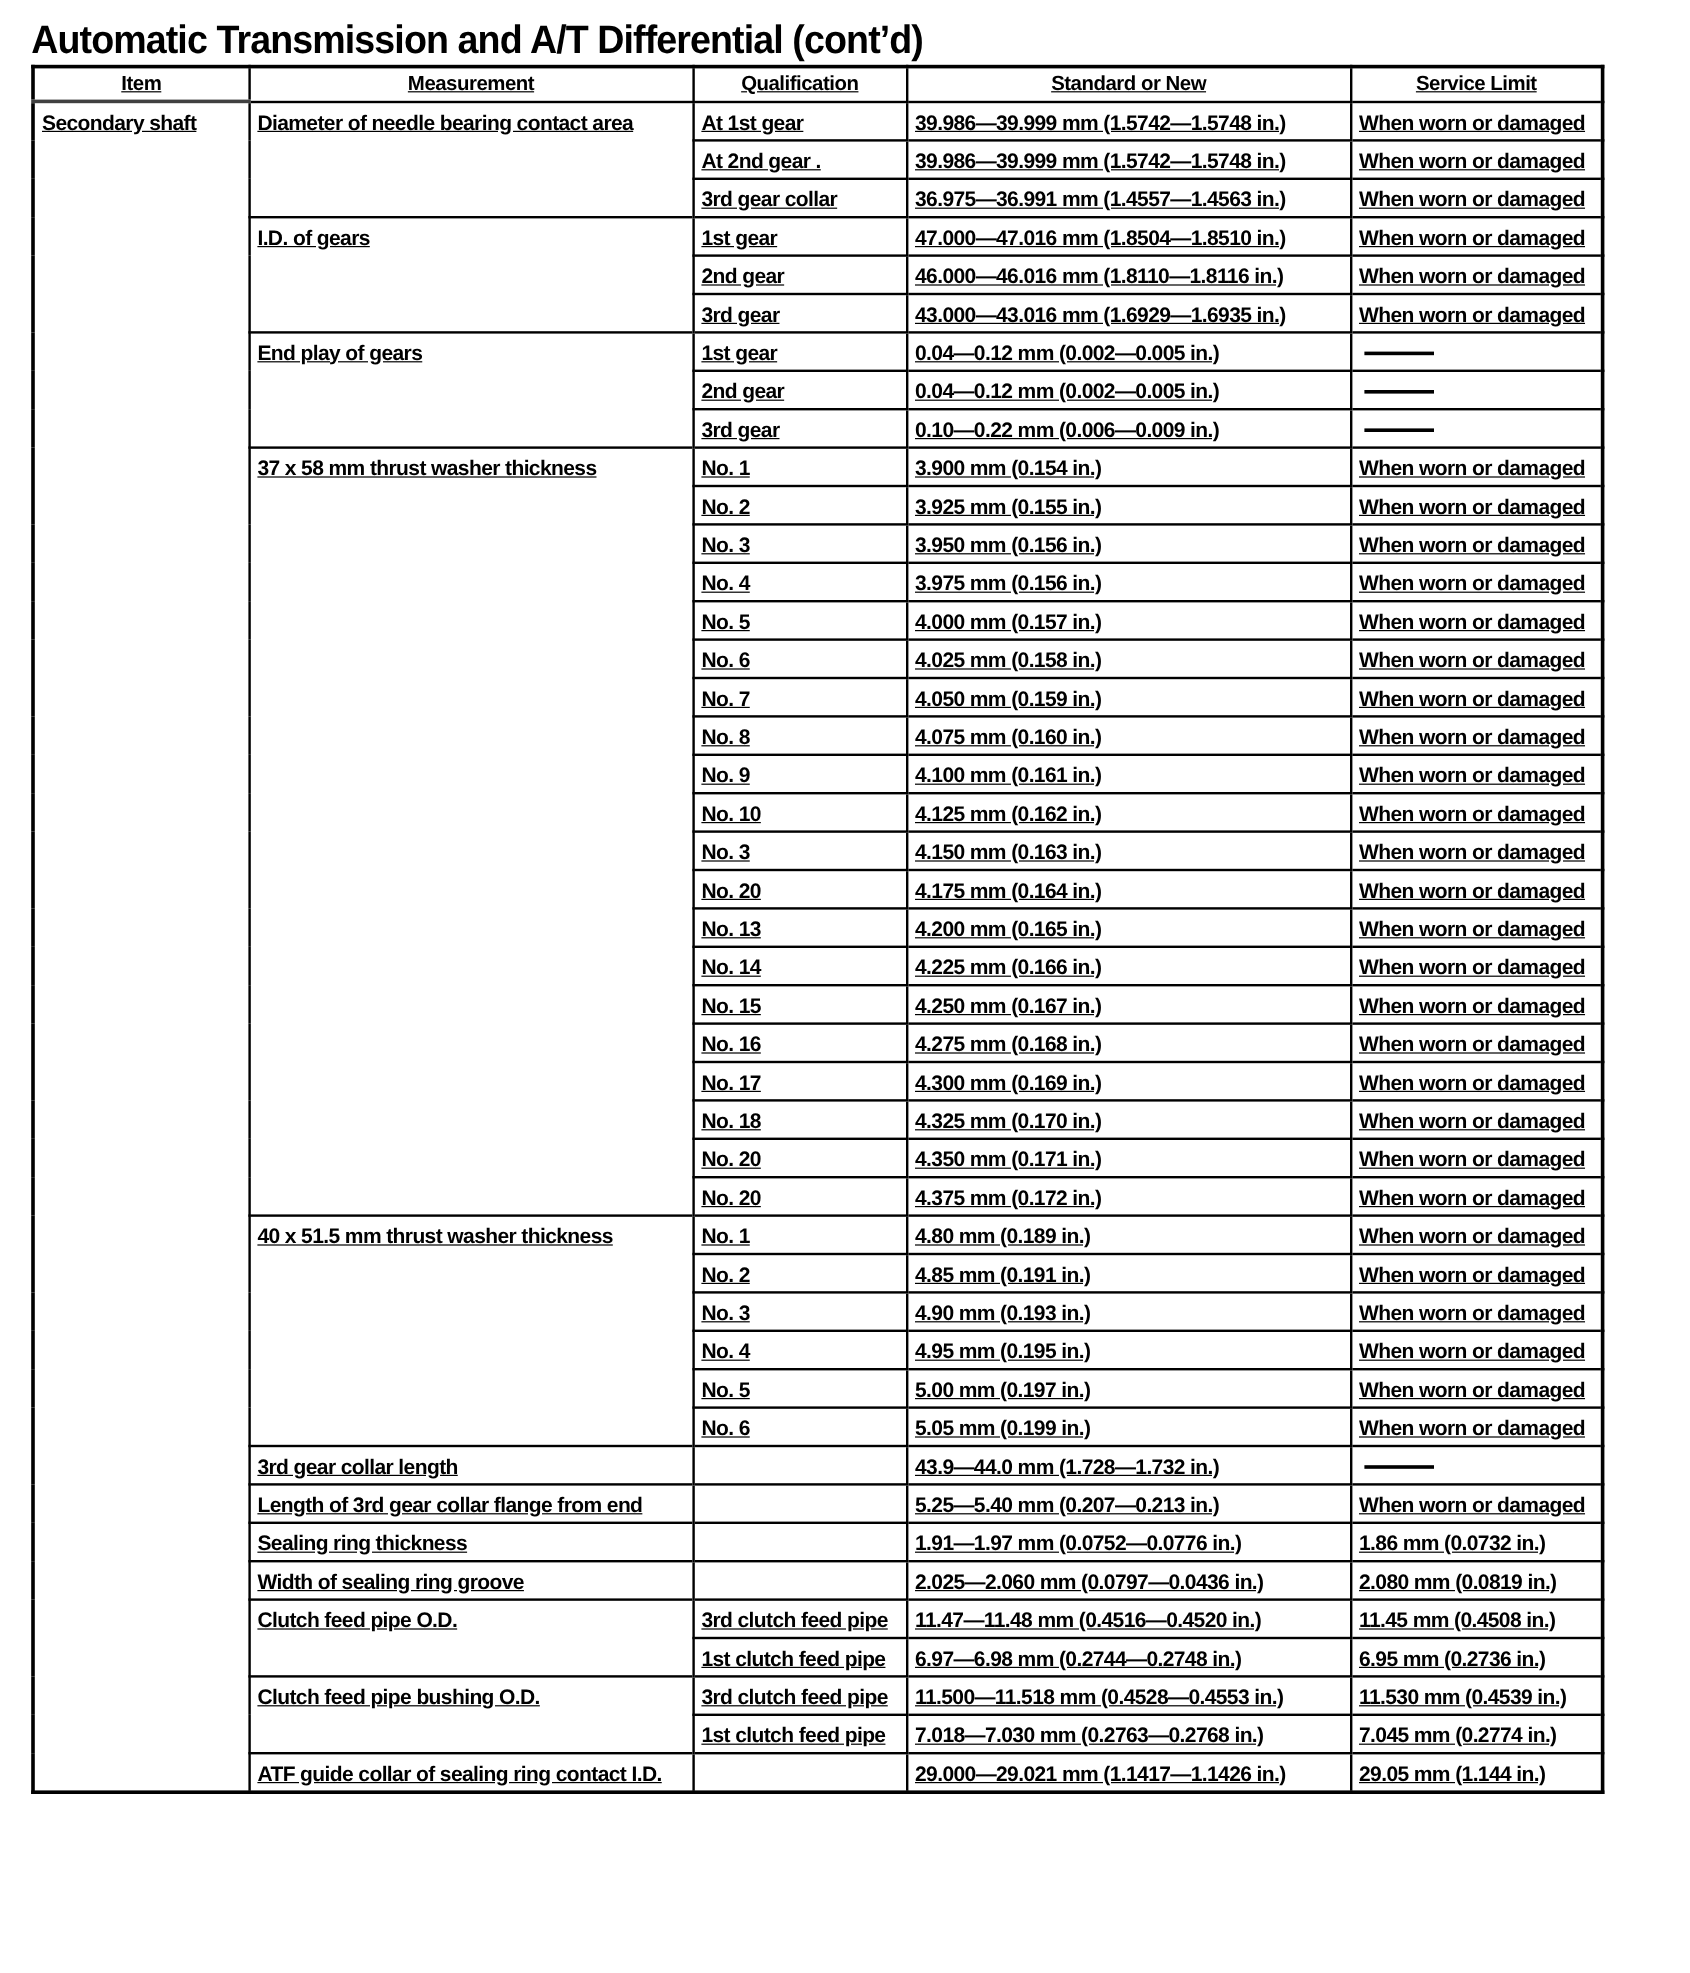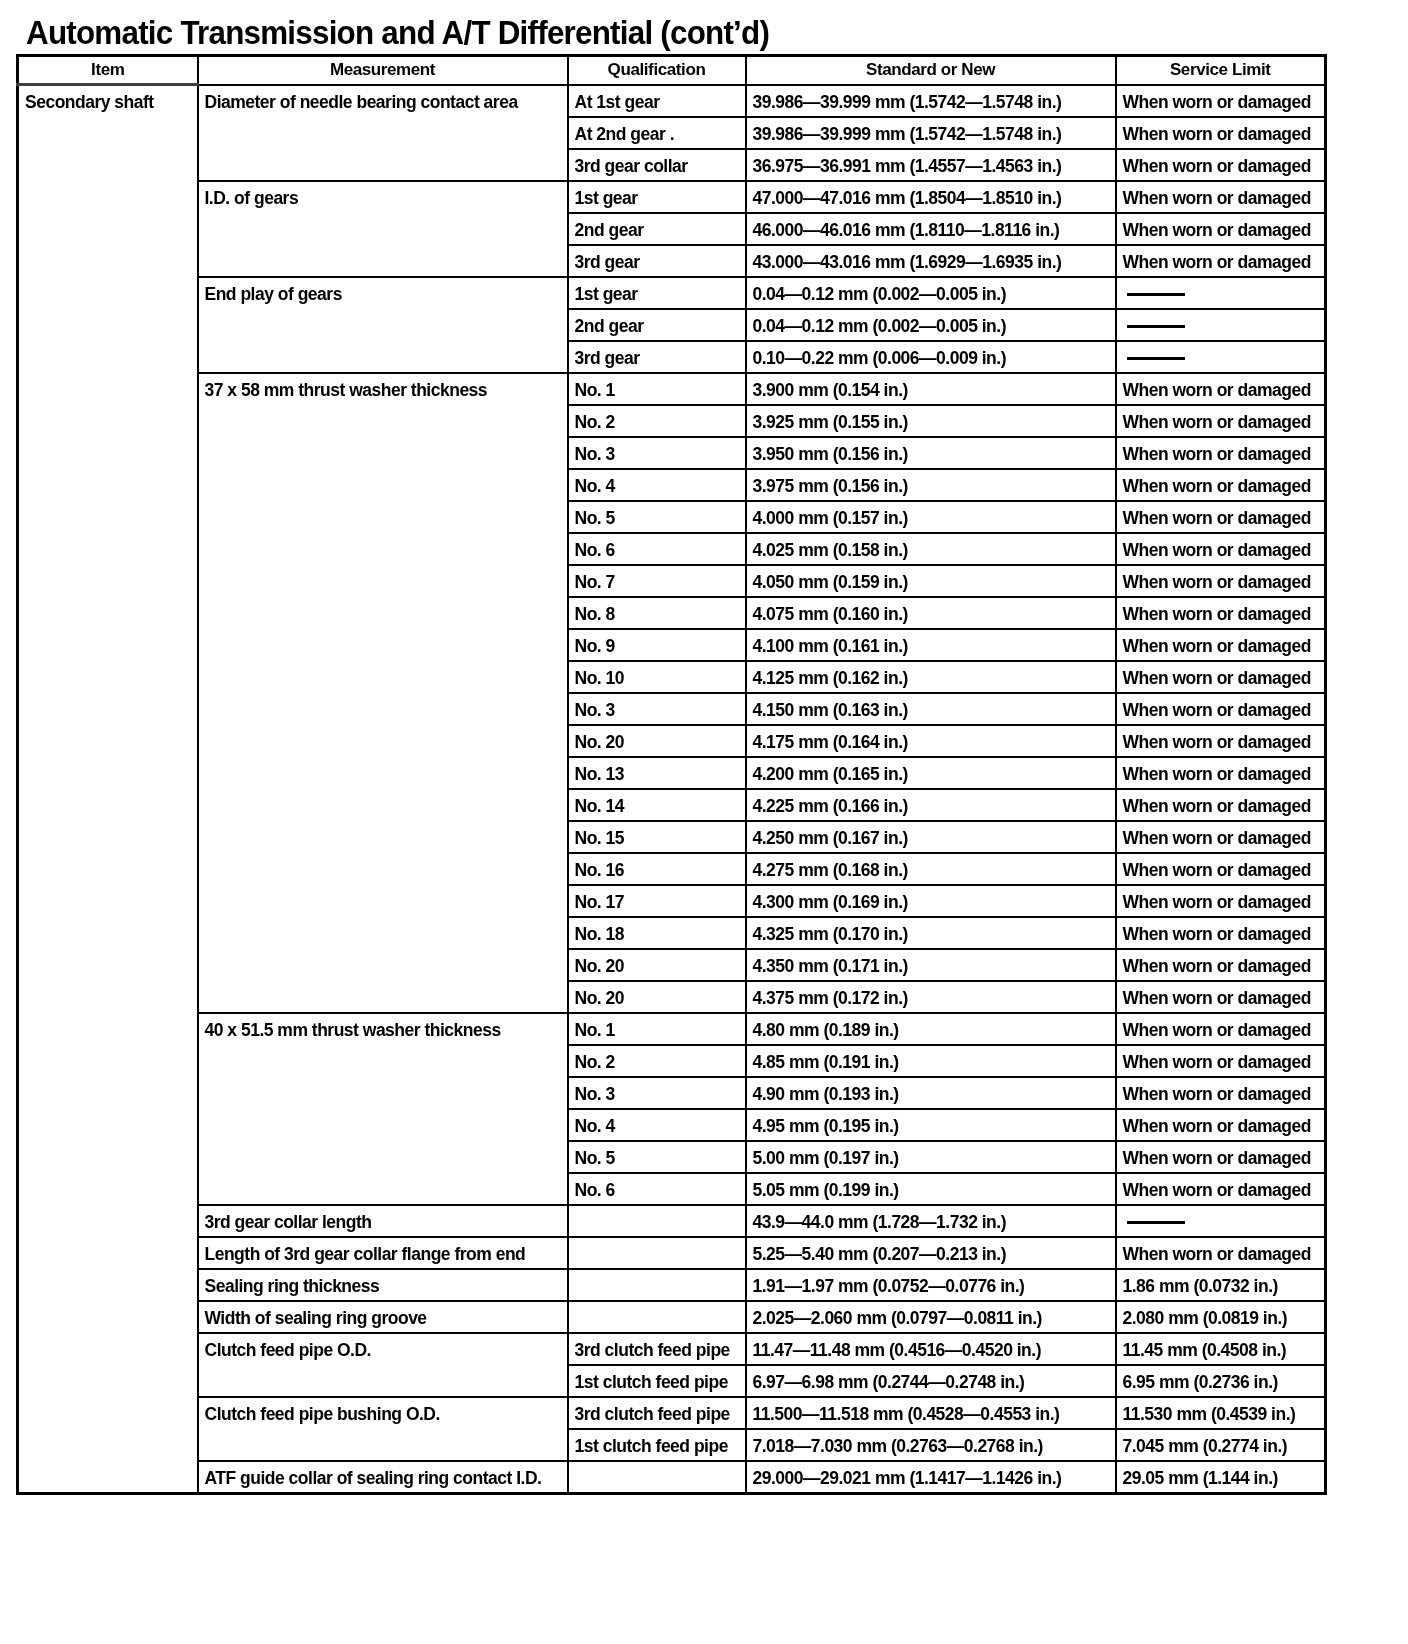--- a/index.html
+++ b/index.html
@@ -14,10 +14,11 @@
     white-space: nowrap;
   }
   table.spec {
-    position: absolute; left: 16px; top: 54px;
+    position: absolute; left: 26px; top: 54px;
     width: 1308px; border-collapse: collapse;
     table-layout: fixed;
     border: 3px solid #000;
+    text-decoration: underline;
   }
   table.spec col.c-item { width: 180px; }
   table.spec col.c-meas { width: 370px; }

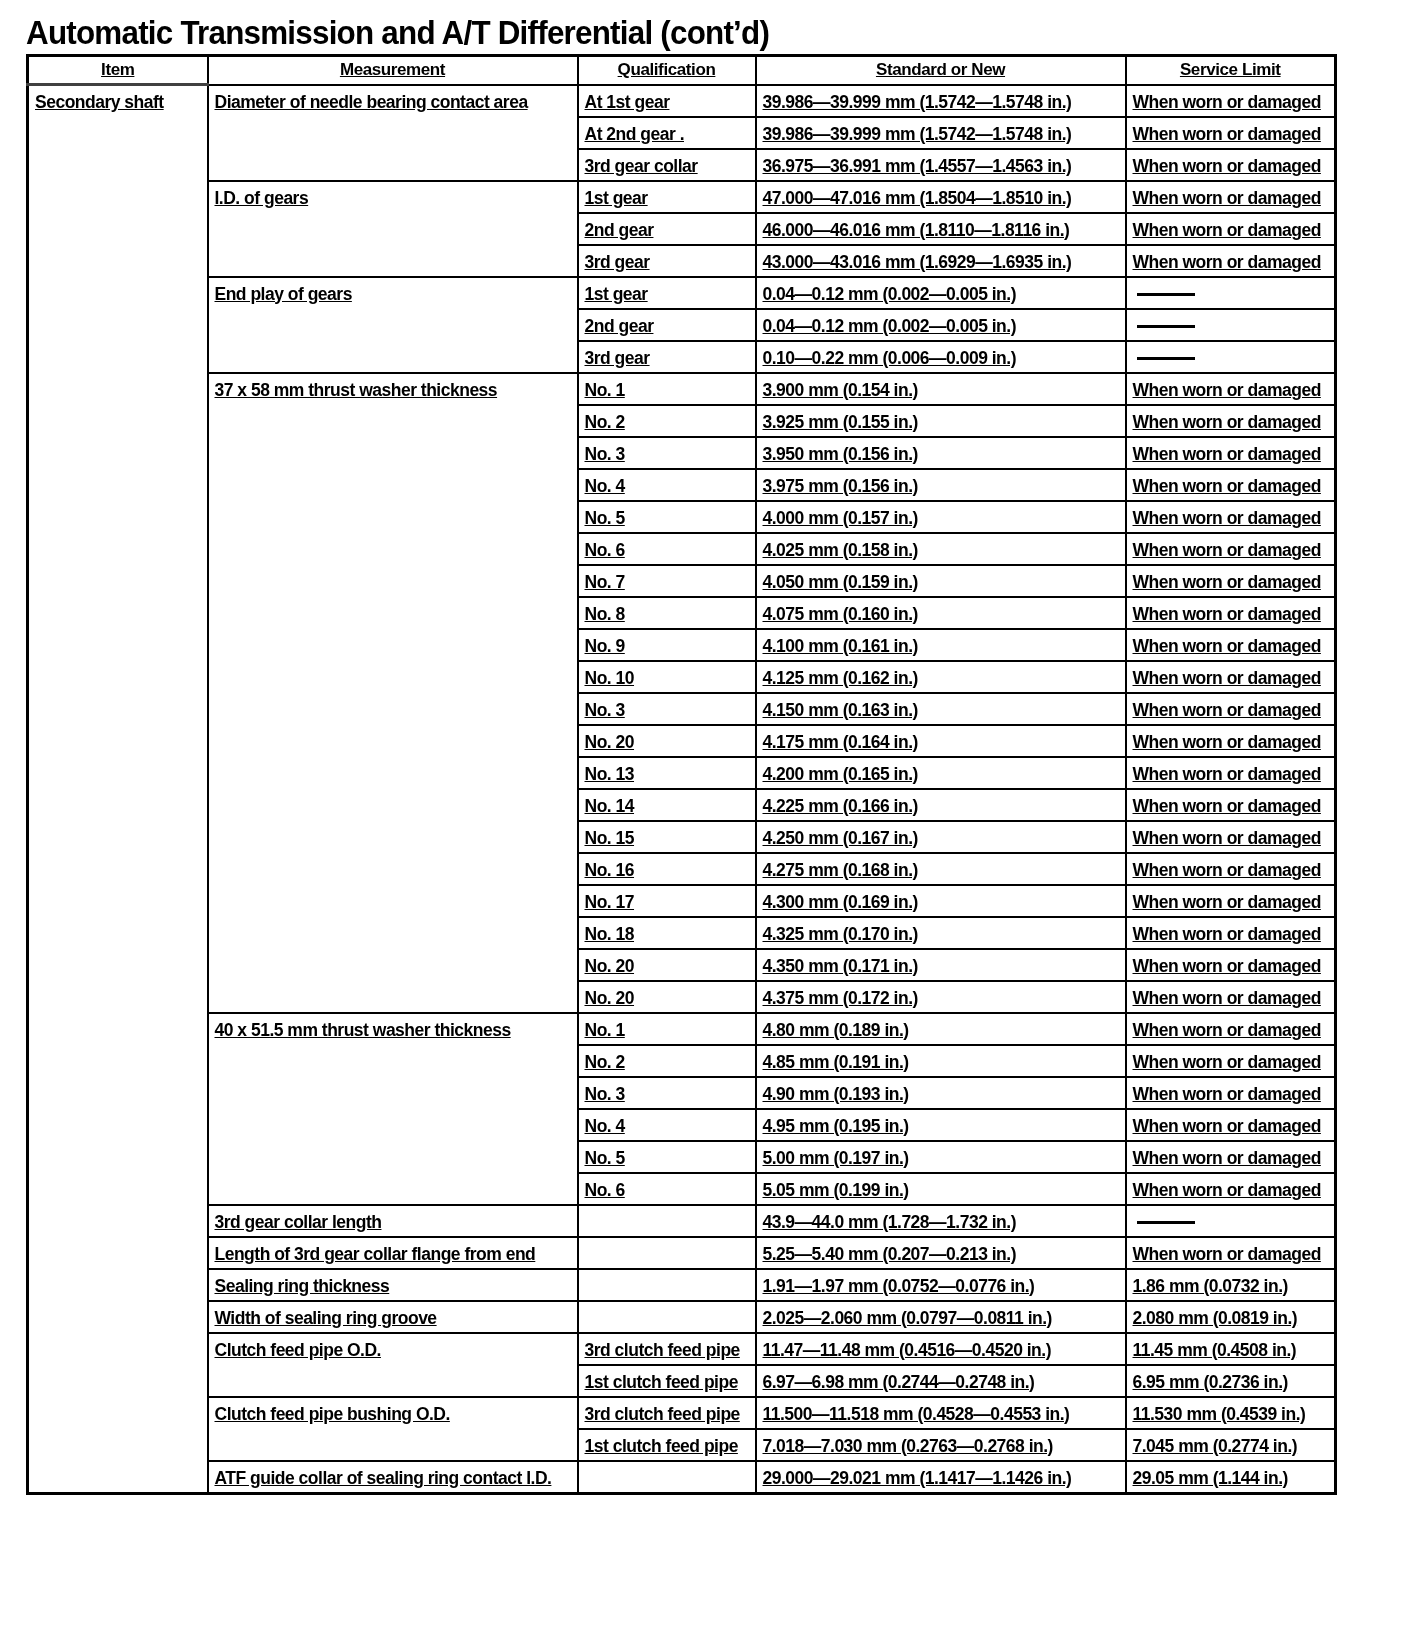--- a/index.html
+++ b/index.html
@@ -269,7 +269,7 @@
       <tr>
         <td class="wrap" rowspan="1">Width of sealing ring groove</td>
         <td class="wrap"></td>
-        <td>2.025—2.060 mm (0.0797—0.0811 in.)</td>
+        <td>2.025—2.060 mm (0.0797—0.0436 in.)</td>
         <td>2.080 mm (0.0819 in.)</td>
       </tr>
       <tr>

